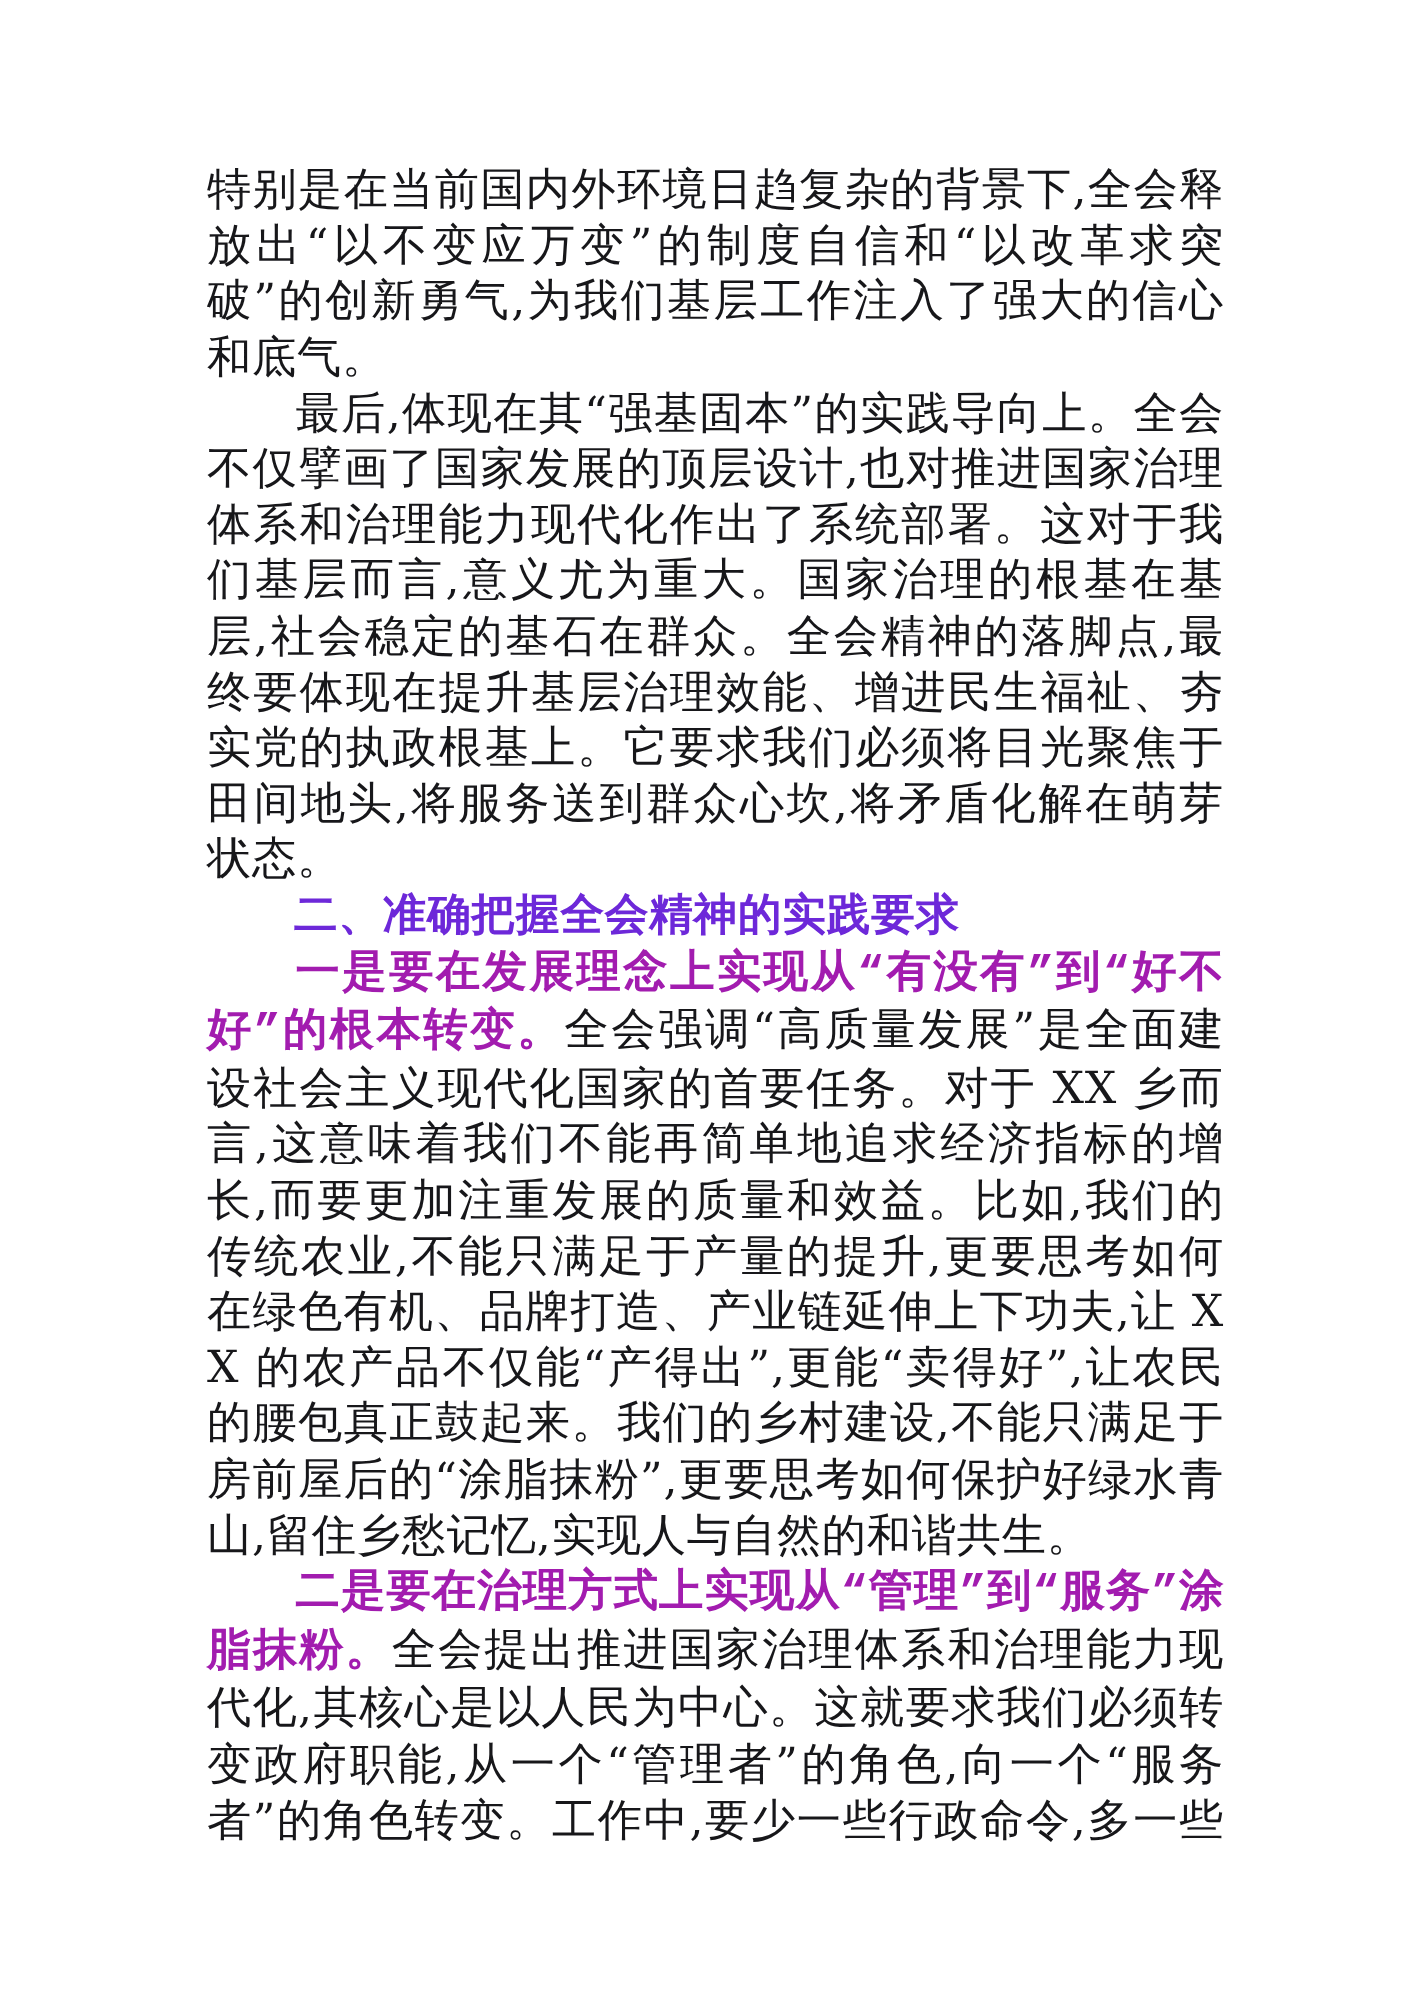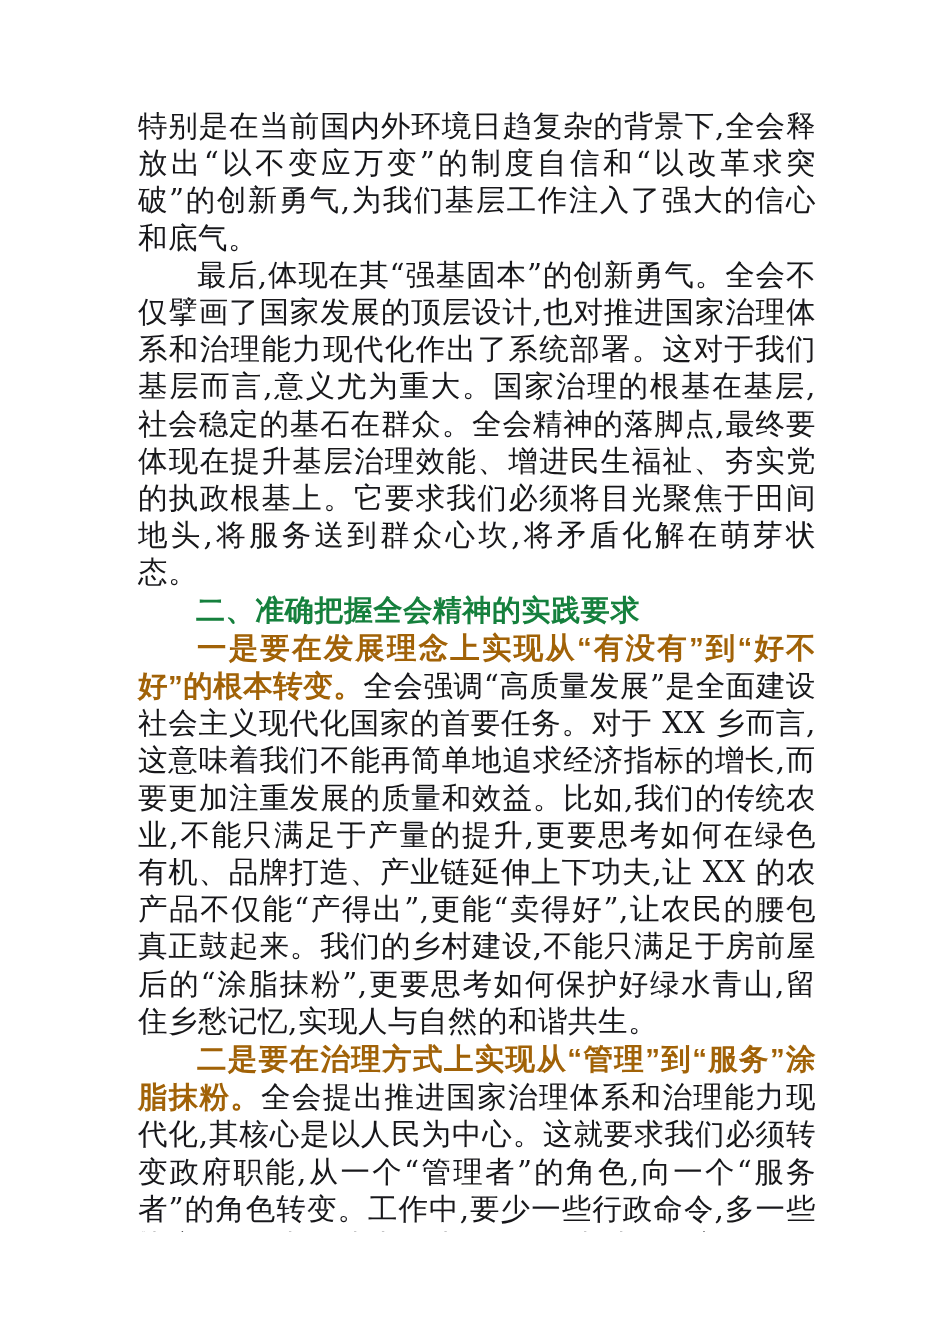--- a/index.html
+++ b/index.html
@@ -68,7 +68,7 @@
 
     <p class="para no-indent">特别是在当前国内外环境日趋复杂的背景下,全会释放出“以不变应万变”的制度自信和“以改革求突破”的创新勇气,为我们基层工作注入了强大的信心和底气。</p>
 
-    <p class="para">最后,体现在其“强基固本”的创新勇气。全会不仅擘画了国家发展的顶层设计,也对推进国家治理体系和治理能力现代化作出了系统部署。这对于我们基层而言,意义尤为重大。国家治理的根基在基层,社会稳定的基石在群众。全会精神的落脚点,最终要体现在提升基层治理效能、增进民生福祉、夯实党的执政根基上。它要求我们必须将目光聚焦于田间地头,将服务送到群众心坎,将矛盾化解在萌芽状态。</p>
+    <p class="para">最后,体现在其“强基固本”的实践导向上。全会不仅擘画了国家发展的顶层设计,也对推进国家治理体系和治理能力现代化作出了系统部署。这对于我们基层而言,意义尤为重大。国家治理的根基在基层,社会稳定的基石在群众。全会精神的落脚点,最终要体现在提升基层治理效能、增进民生福祉、夯实党的执政根基上。它要求我们必须将目光聚焦于田间地头,将服务送到群众心坎,将矛盾化解在萌芽状态。</p>
 
     <h2 class="heading">二、准确把握全会精神的实践要求</h2>
 

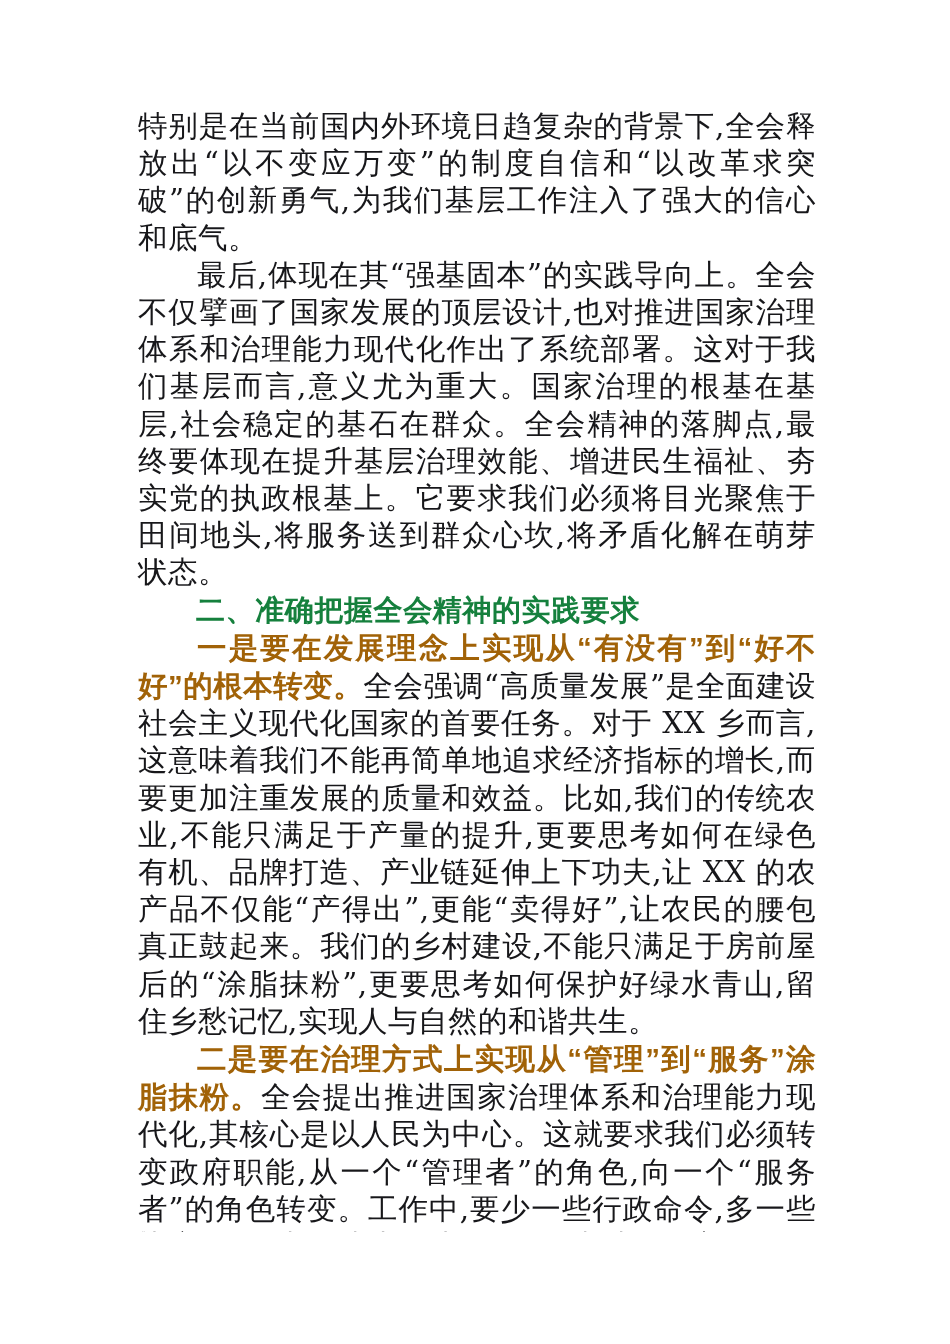--- a/index.html
+++ b/index.html
@@ -45,7 +45,7 @@
     font-family: "Liberation Sans", "DejaVu Sans", sans-serif;
     font-size: 29px;
     line-height: 37.2px;
-    color: #15803d;
+    color: #6d28d9;
     font-weight: 700;
     margin: 0;
     text-indent: 2em;

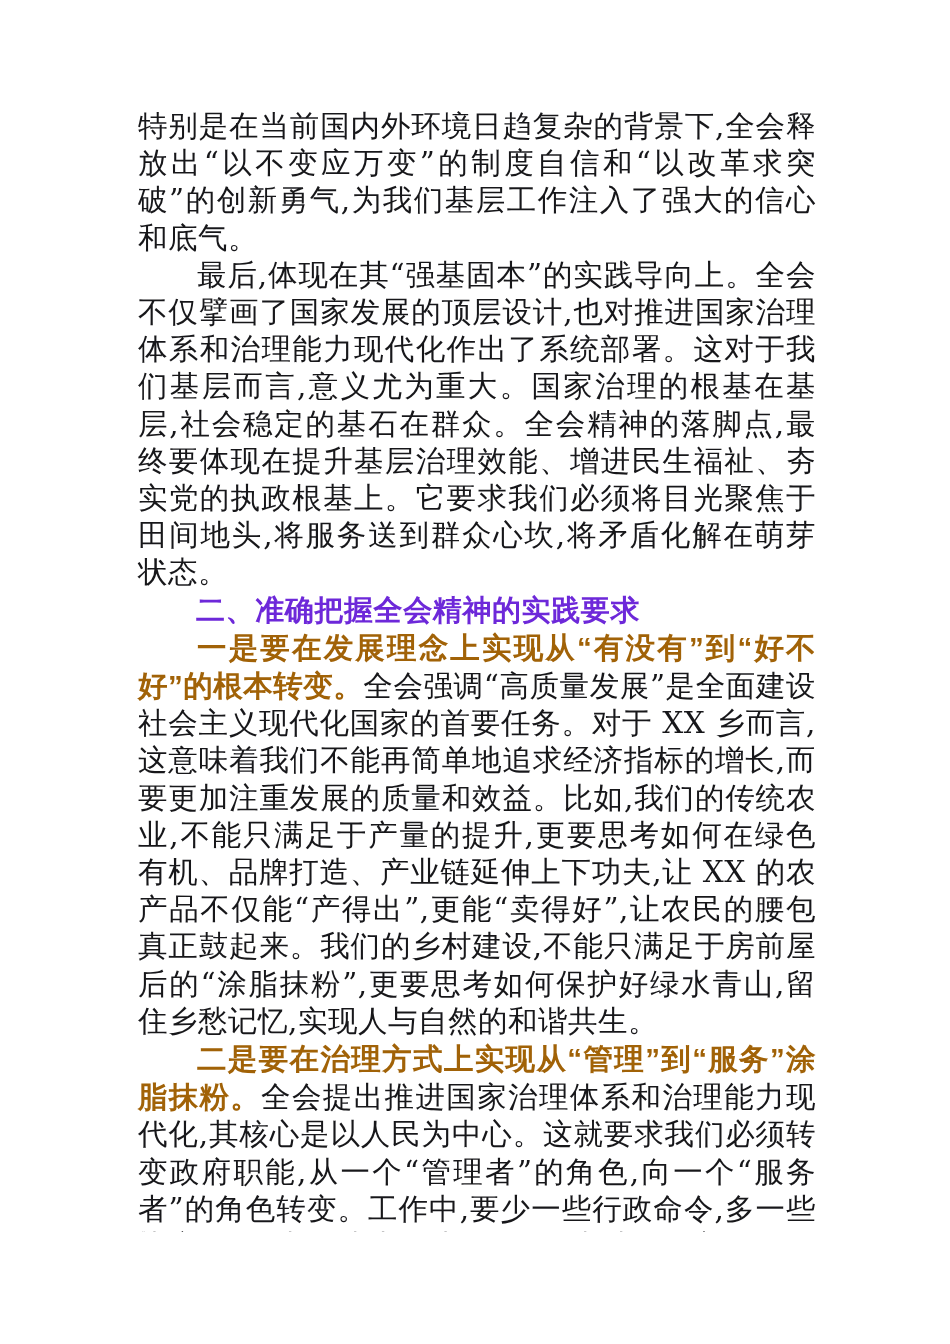--- a/index.html
+++ b/index.html
@@ -54,9 +54,9 @@
   }
   
   .lead {
-    font-family: Liberation Sans, sans-serif;
+    font-family: Liberation Mono, monospace;
     font-weight: 700;
-    color: #a16207;
+    color: #a21caf;
     letter-spacing: 0.4px;
   }
 </style>

